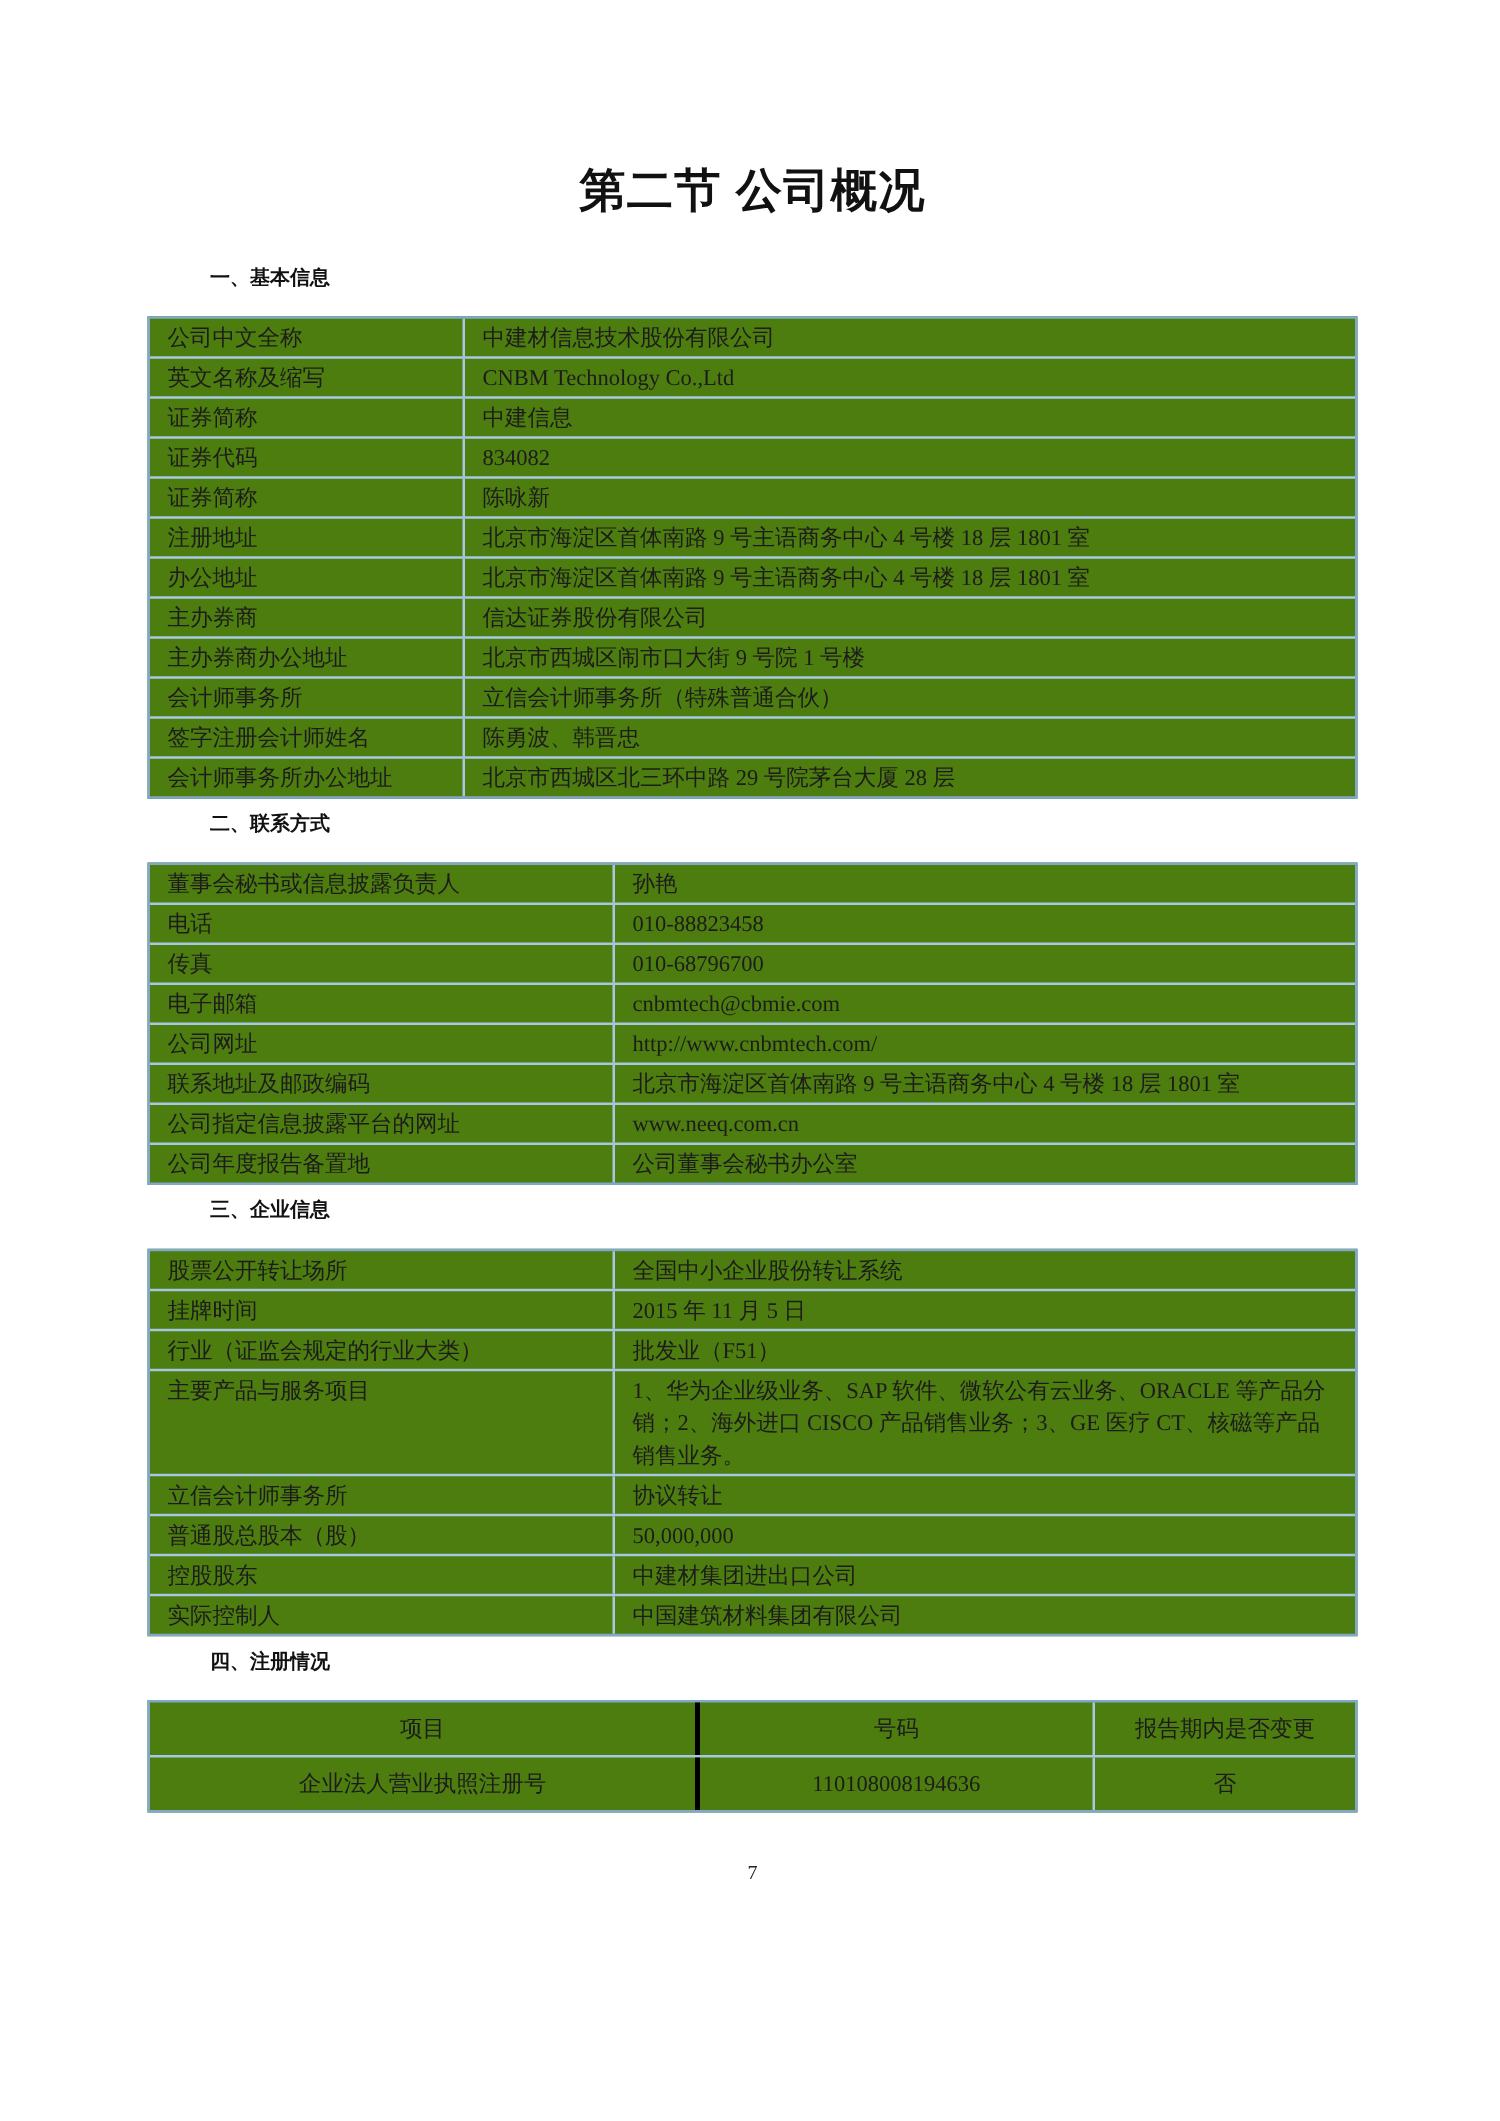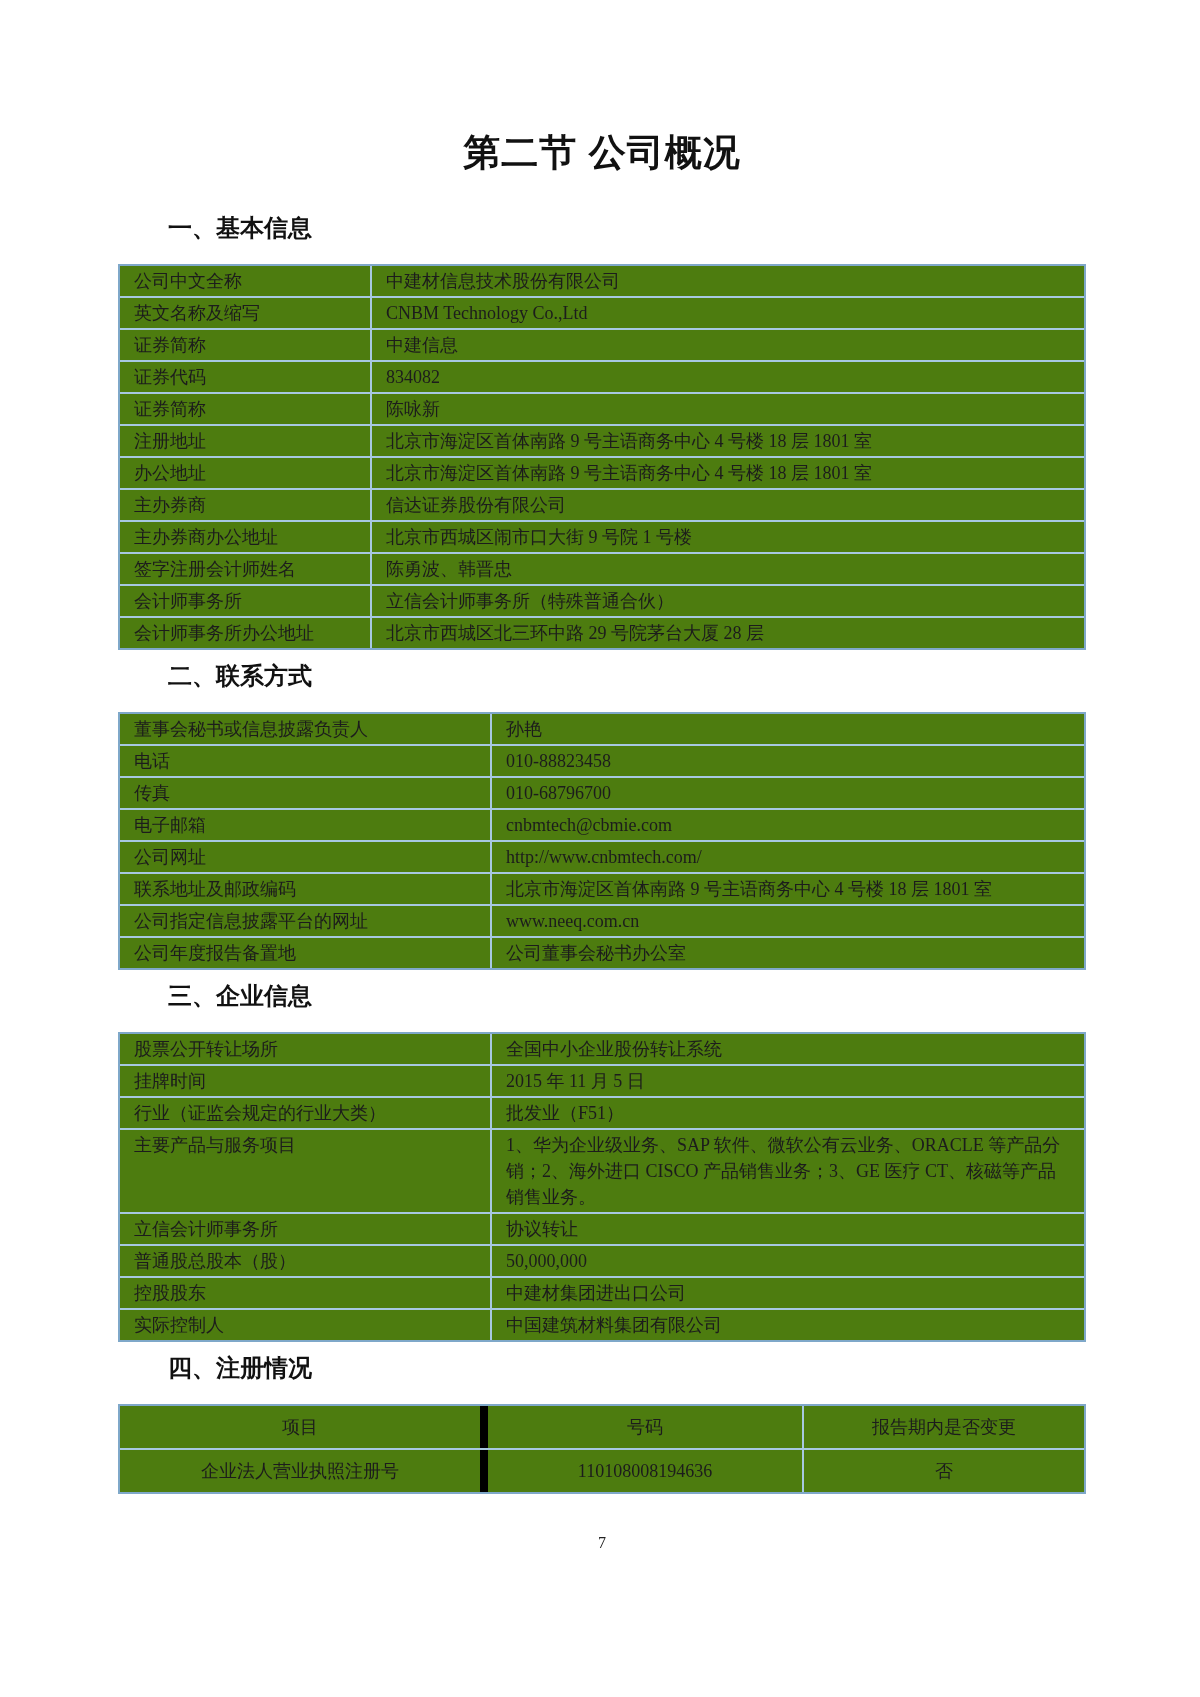--- a/index.html
+++ b/index.html
@@ -23,7 +23,7 @@
   .sec-heading{
     font-family:"Liberation Sans","DejaVu Sans",sans-serif;
     font-weight:bold;
-    font-size:24px;
+    font-size:16px;
     color:#111;
     margin:10px 0 20px 50px;
   }

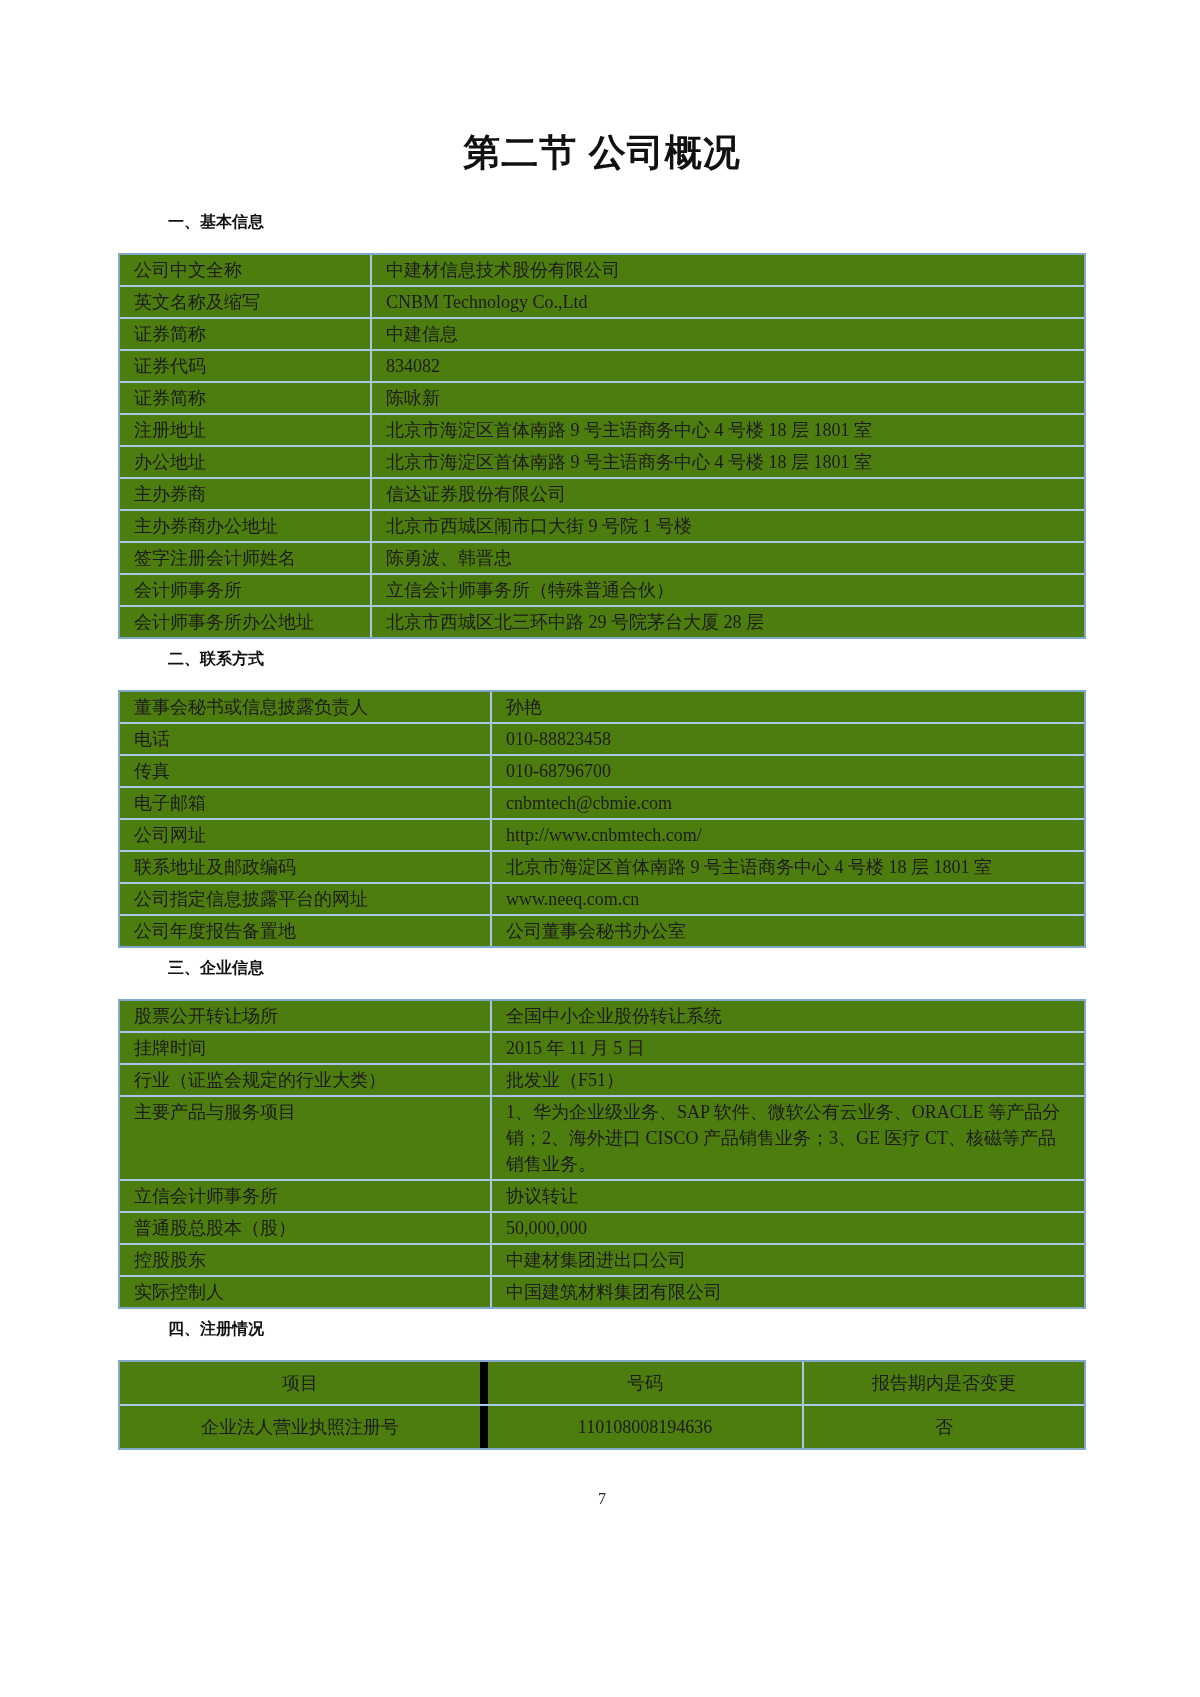--- a/index.html
+++ b/index.html
@@ -111,12 +111,12 @@
         <div class="t-cell t-value">北京市西城区闹市口大街 9 号院 1 号楼</div>
       </div>
       <div class="t-row">
+        <div class="t-cell t-label">会计师事务所</div>
+        <div class="t-cell t-value">立信会计师事务所（特殊普通合伙）</div>
+      </div>
+      <div class="t-row">
         <div class="t-cell t-label">签字注册会计师姓名</div>
         <div class="t-cell t-value">陈勇波、韩晋忠</div>
-      </div>
-      <div class="t-row">
-        <div class="t-cell t-label">会计师事务所</div>
-        <div class="t-cell t-value">立信会计师事务所（特殊普通合伙）</div>
       </div>
       <div class="t-row">
         <div class="t-cell t-label">会计师事务所办公地址</div>

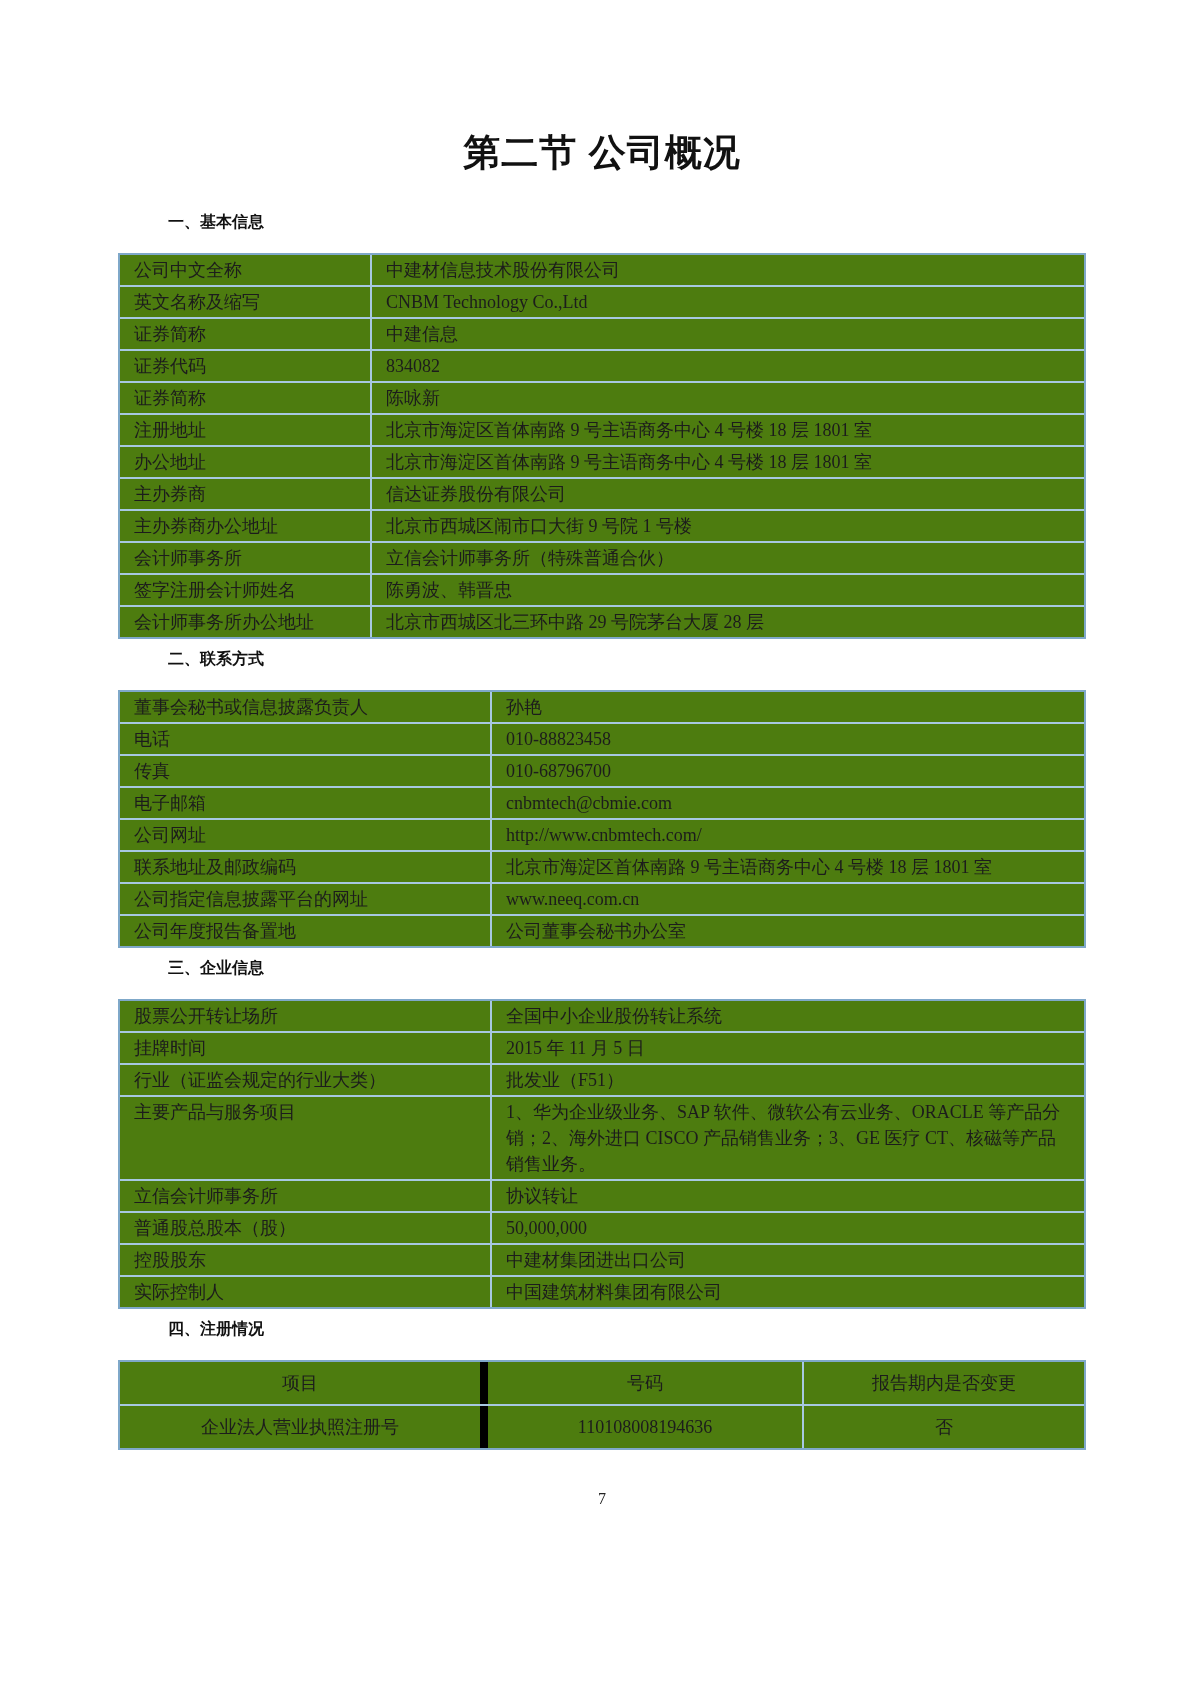--- a/index.html
+++ b/index.html
@@ -55,7 +55,7 @@
   .t-wide .t-label{width:372px;}
   
   .t-three .t-cell{text-align:center;padding:8px 10px;}
-  .t-three .c1{width:368px;border-right:8px solid #000000;}
+  .t-three .c1{width:440px;border-right:4px solid #000000;}
   .t-three .c2{width:316px;border-right:2px solid #a7c8e2;text-align:center;}
   .t-three .c3{flex:1 1 auto;}
   .page-num{

